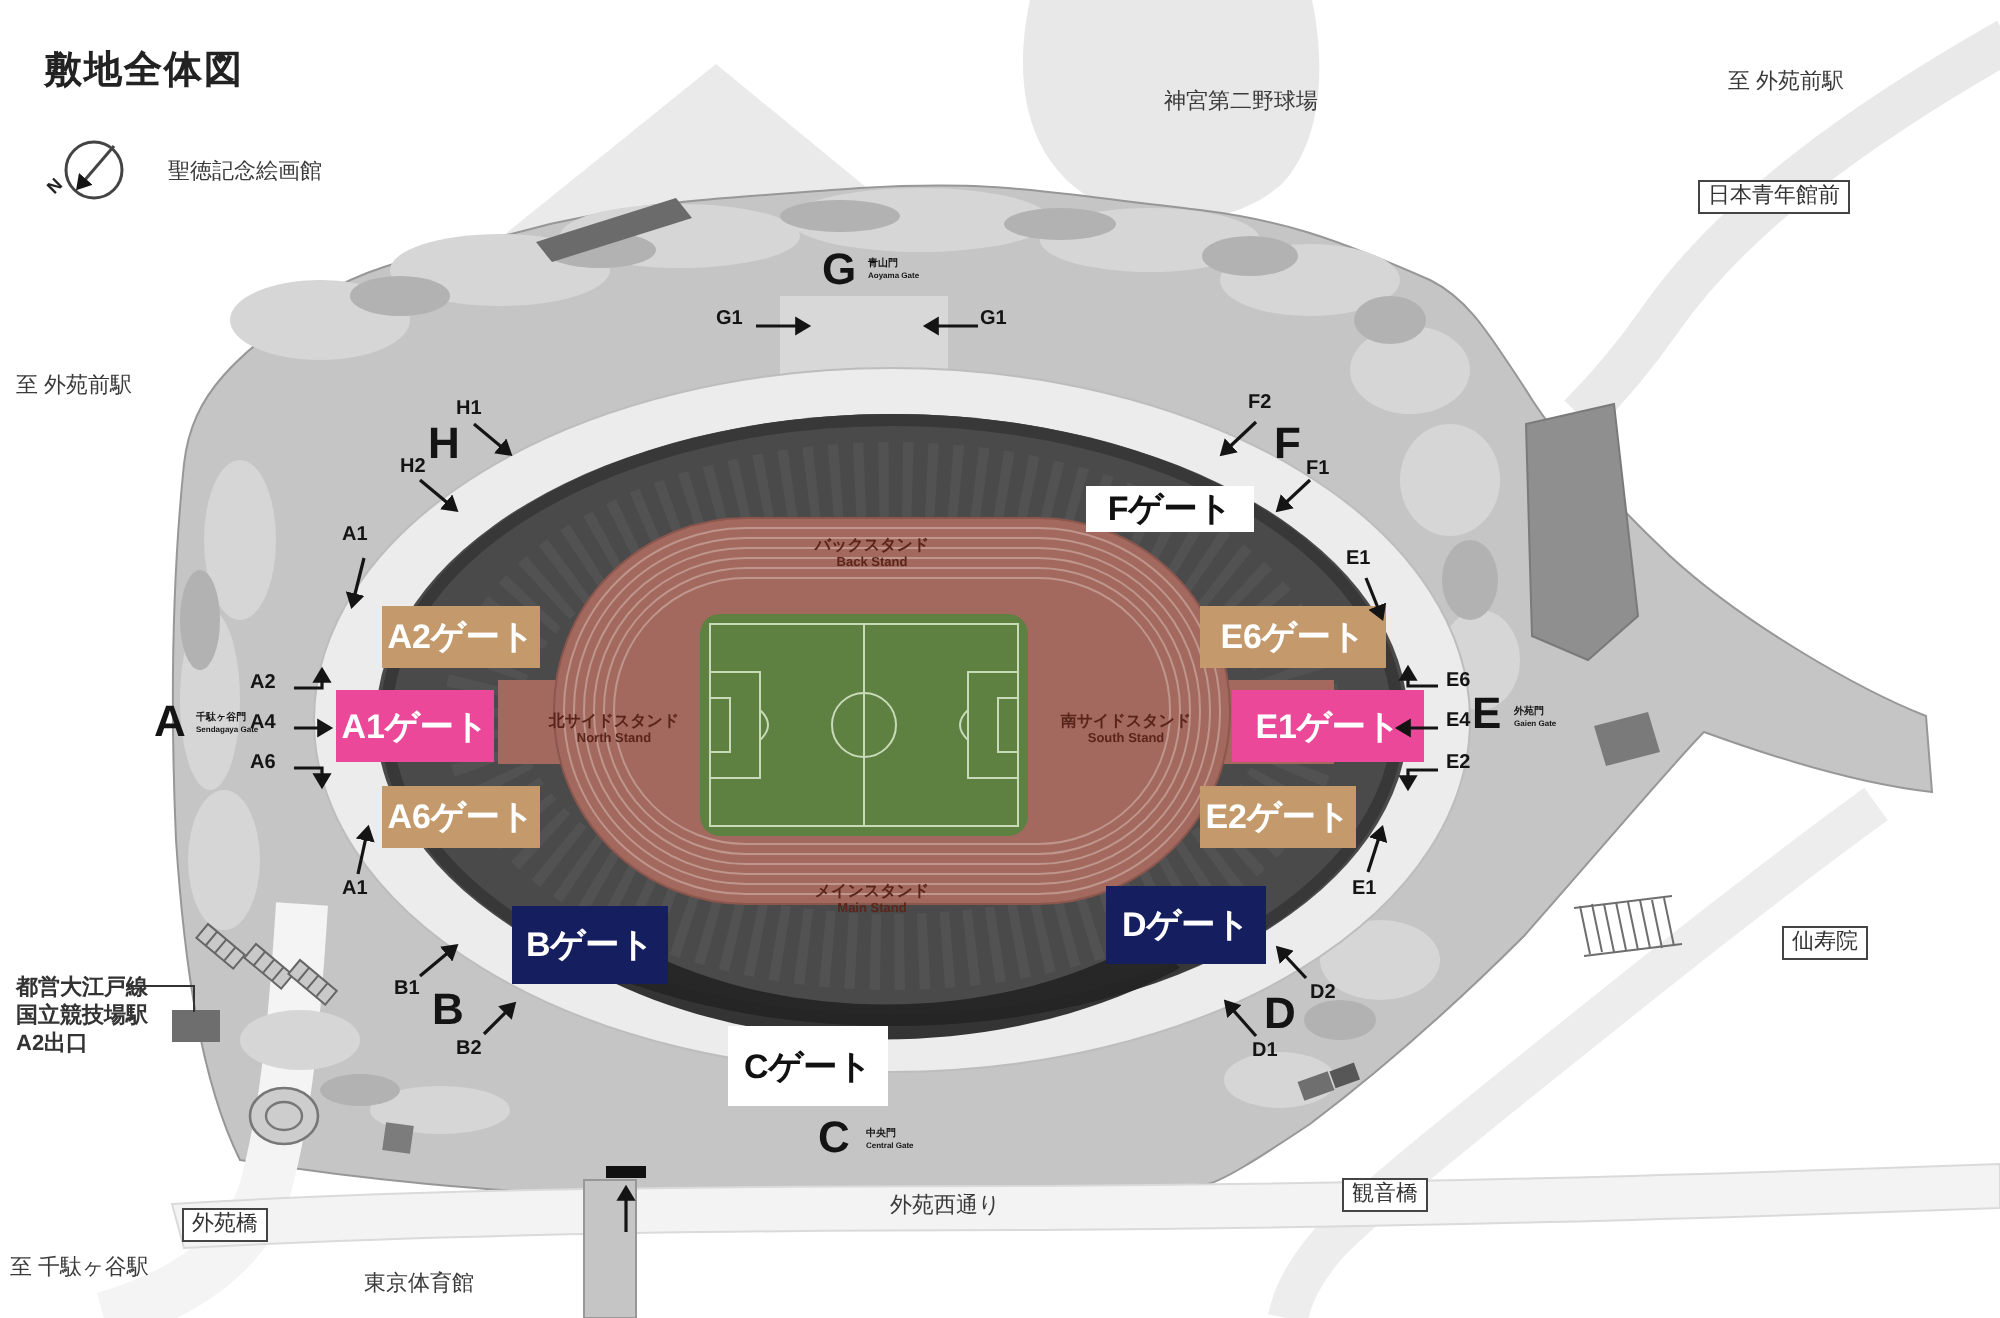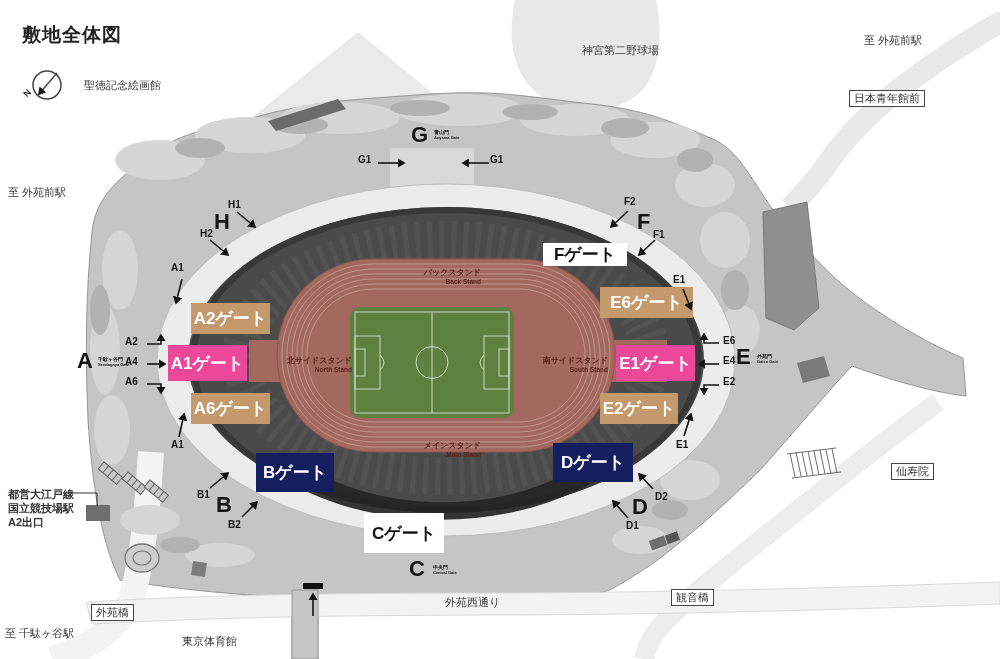--- a/index.html
+++ b/index.html
@@ -19,7 +19,7 @@
   .gsub{display:flex;flex-direction:column;font-weight:bold;color:#141414;font-size:5px;line-height:1.25;white-space:nowrap;}
   .gsub .en{font-size:4px;}
   .mk{font-size:10px;font-weight:bold;color:#141414;line-height:1;}
-  .stand{width:90px;text-align:right;color:#5a241a;font-weight:bold;line-height:1.25;}
+  .stand{width:90px;text-align:center;color:#5a241a;font-weight:bold;line-height:1.25;}
   .stand .jp{font-size:8px;display:block;white-space:nowrap;}
   .stand .en{font-size:6.5px;display:block;}
   .north{font-size:9px;font-weight:bold;color:#222;transform:rotate(-45deg);}

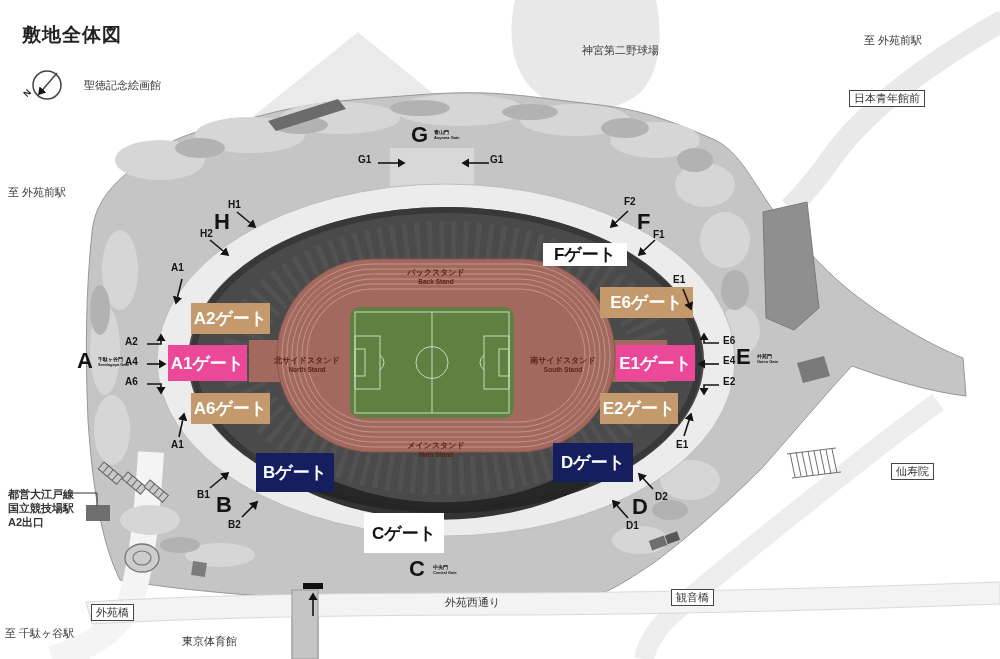--- a/index.html
+++ b/index.html
@@ -202,7 +202,7 @@
 
   <div class="abs gatebox whitebox" style="left:543px;top:243px;width:84px;height:23px">Fゲート</div>
   <div class="abs gatebox tan" style="left:191px;top:303px;width:79px;height:31px">A2ゲート</div>
-  <div class="abs gatebox tan" style="left:600px;top:287px;width:93px;height:31px">E6ゲート</div>
+  <div class="abs gatebox tan" style="left:600px;top:303px;width:93px;height:31px">E6ゲート</div>
   <div class="abs gatebox red" style="left:168px;top:345px;width:79px;height:36px">A1ゲート</div>
   <div class="abs gatebox red" style="left:616px;top:345px;width:79px;height:36px">E1ゲート</div>
   <div class="abs gatebox tan" style="left:191px;top:393px;width:79px;height:31px">A6ゲート</div>

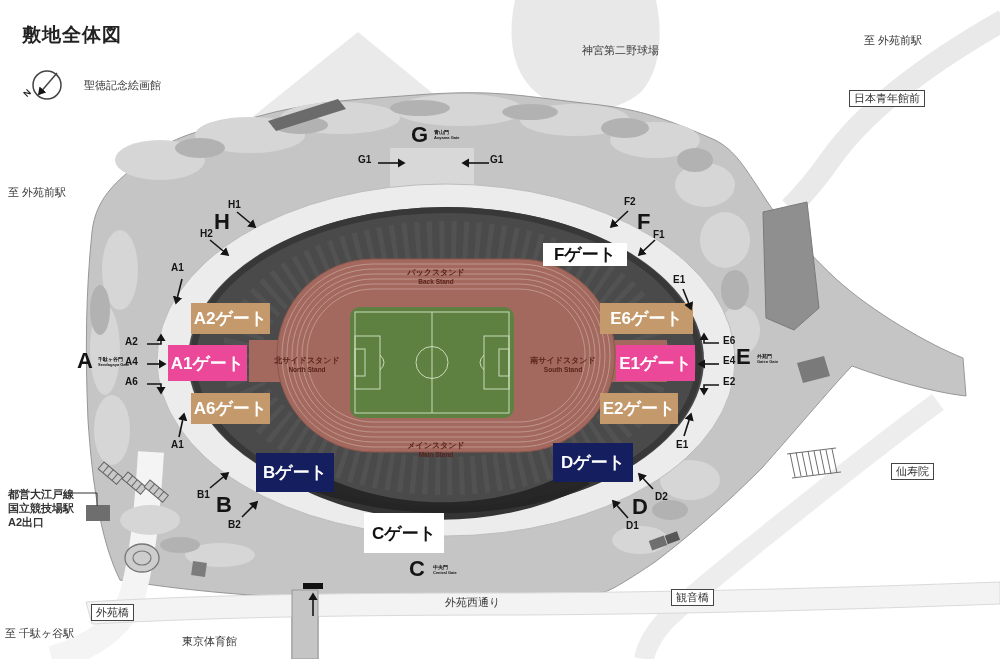--- a/index.html
+++ b/index.html
@@ -204,7 +204,7 @@
   <div class="abs gatebox tan" style="left:191px;top:303px;width:79px;height:31px">A2ゲート</div>
   <div class="abs gatebox tan" style="left:600px;top:303px;width:93px;height:31px">E6ゲート</div>
   <div class="abs gatebox red" style="left:168px;top:345px;width:79px;height:36px">A1ゲート</div>
-  <div class="abs gatebox red" style="left:616px;top:345px;width:79px;height:36px">E1ゲート</div>
+  <div class="abs gatebox red" style="left:616px;top:345px;width:96px;height:36px">E1ゲート</div>
   <div class="abs gatebox tan" style="left:191px;top:393px;width:79px;height:31px">A6ゲート</div>
   <div class="abs gatebox tan" style="left:600px;top:393px;width:78px;height:31px">E2ゲート</div>
   <div class="abs gatebox navy" style="left:256px;top:453px;width:78px;height:39px">Bゲート</div>

